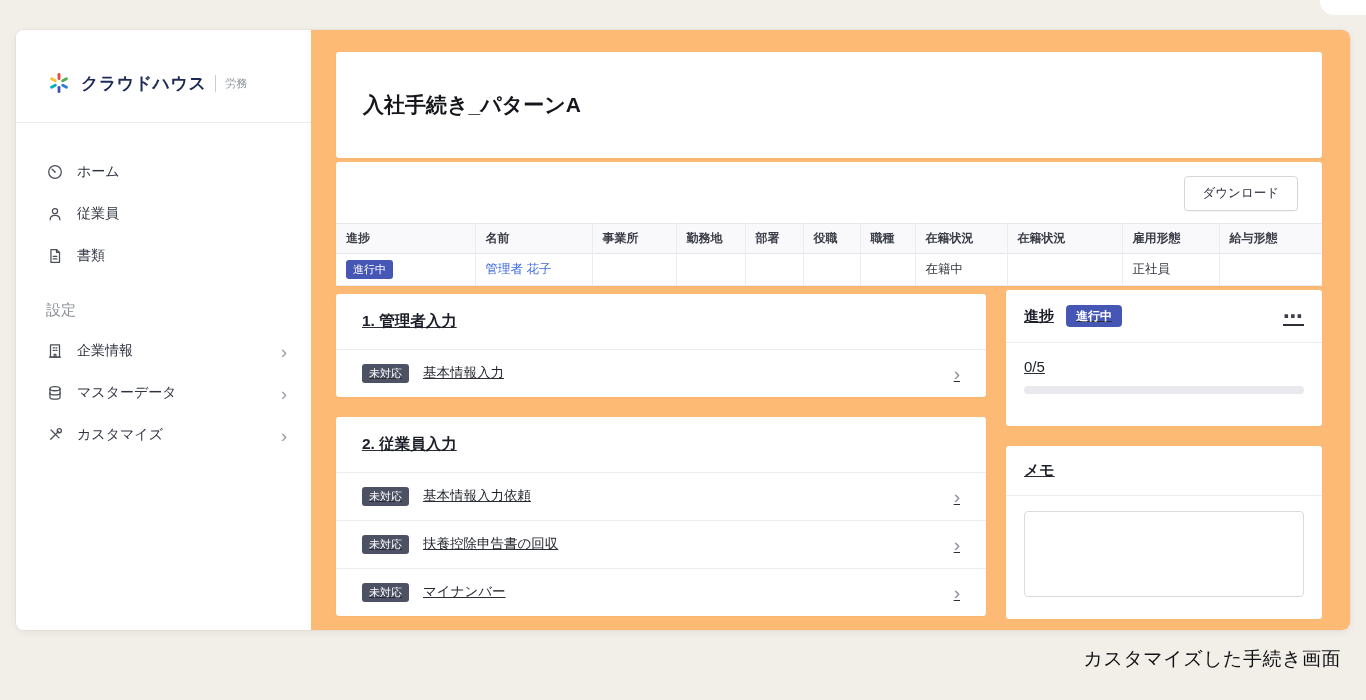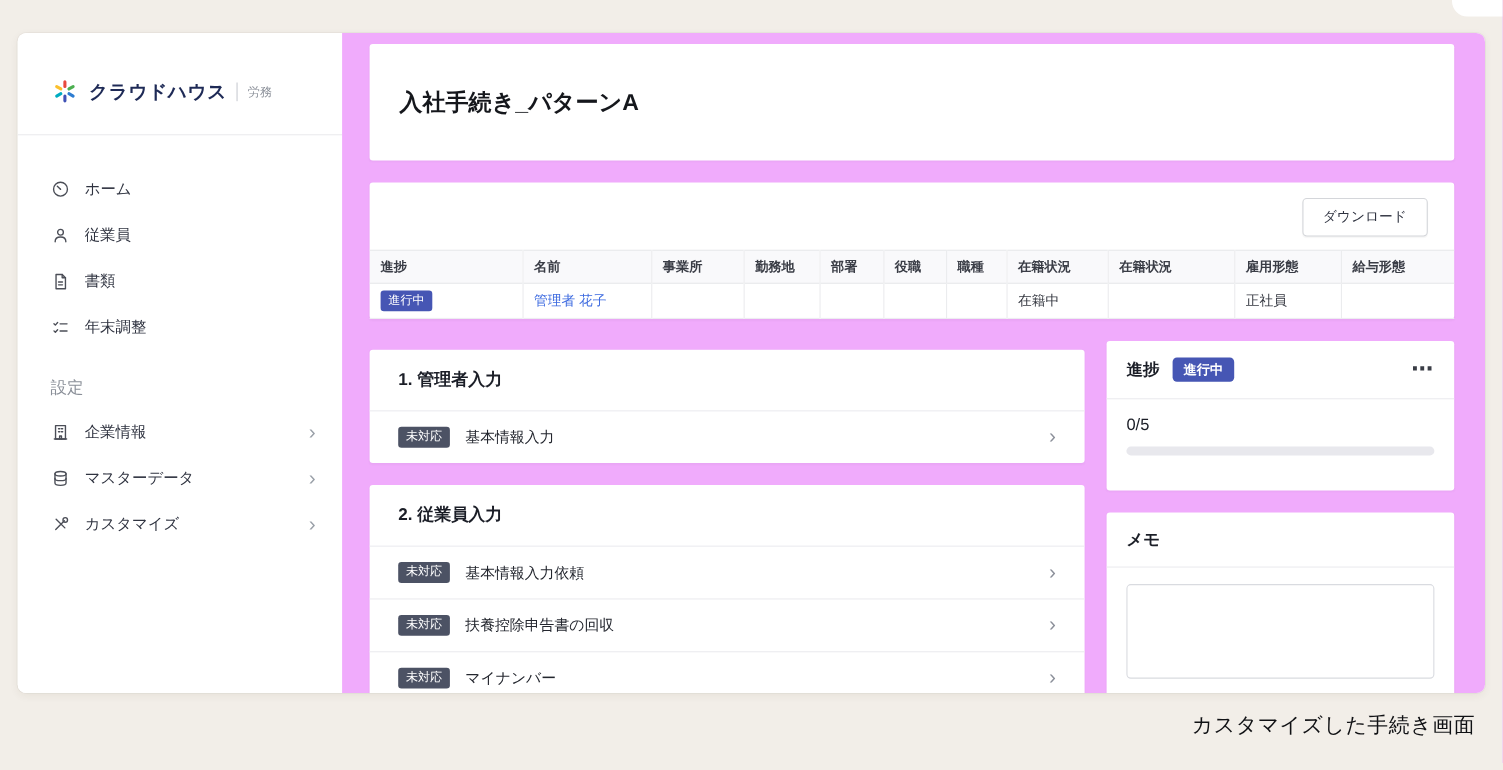--- a/index.html
+++ b/index.html
@@ -41,8 +41,8 @@
 
   
   .main{
-    flex:1; background:#f0abfc; padding:10px 28px 0 25px;
-    display:flex; flex-direction:column; gap:20px; overflow:hidden;
+    flex:1; background:#fdba74; padding:22px 28px 0 25px;
+    display:flex; flex-direction:column; gap:4px; overflow:hidden;
   }
   .card{ background:#fff; border-radius:3px; box-shadow:0 1px 2px rgba(0,0,0,.03); }
 

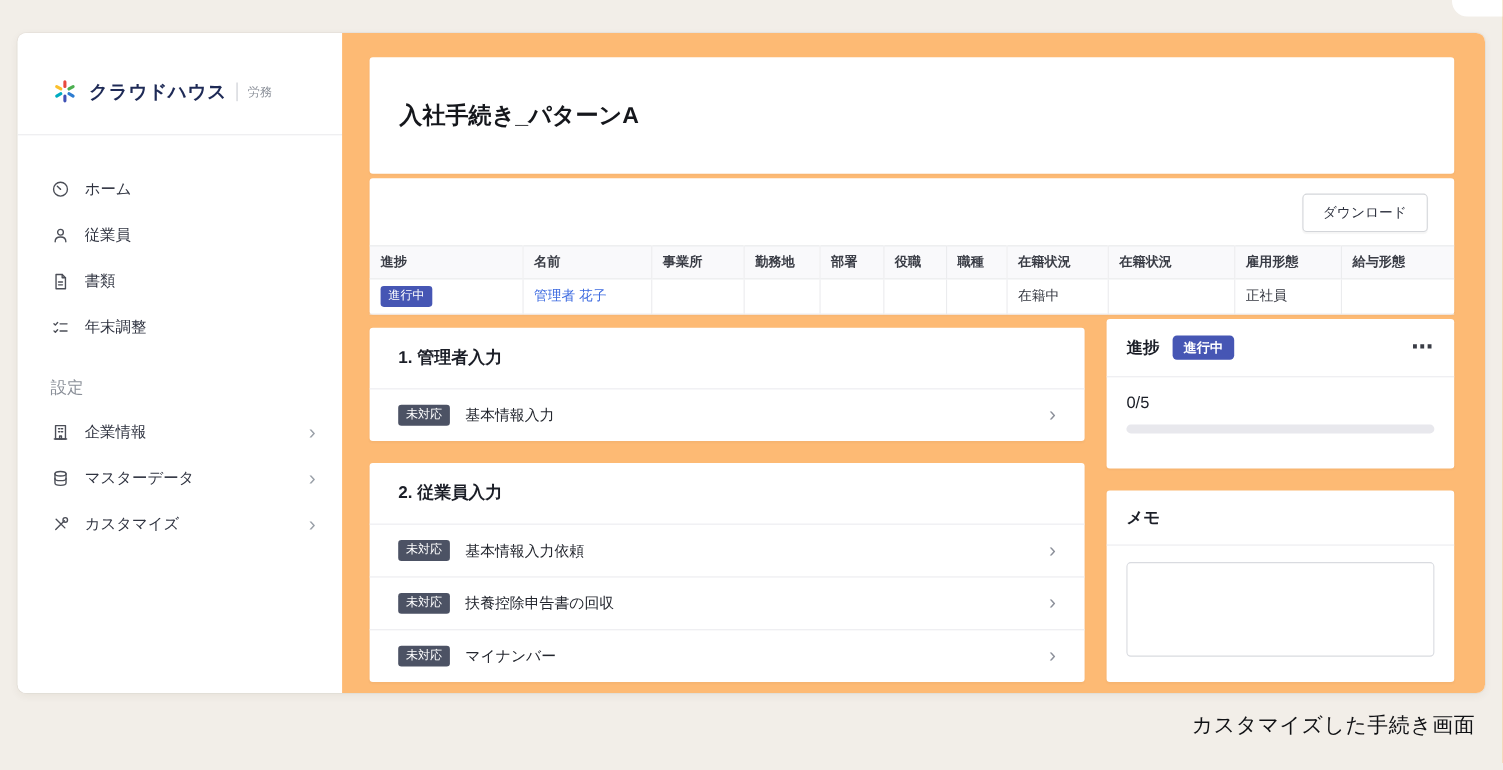--- a/index.html
+++ b/index.html
@@ -150,14 +150,6 @@
             <path d="M8 10.4 h4 M8 13.3 h4"></path>
         </svg>
         <span>書類</span>
-      </div>
-      <div class="nav-item">
-        <svg class="ico" viewBox="0 0 20 20">
-          <path d="M3.4 5.9 l1.4 1.4 2.3-2.6"></path>
-            <path d="M3.4 13.1 l1.4 1.4 2.3-2.6"></path>
-            <path d="M9.6 6 h7 M9.6 13.2 h7"></path>
-        </svg>
-        <span>年末調整</span>
       </div>
 
       <div class="nav-section-label">設定</div>

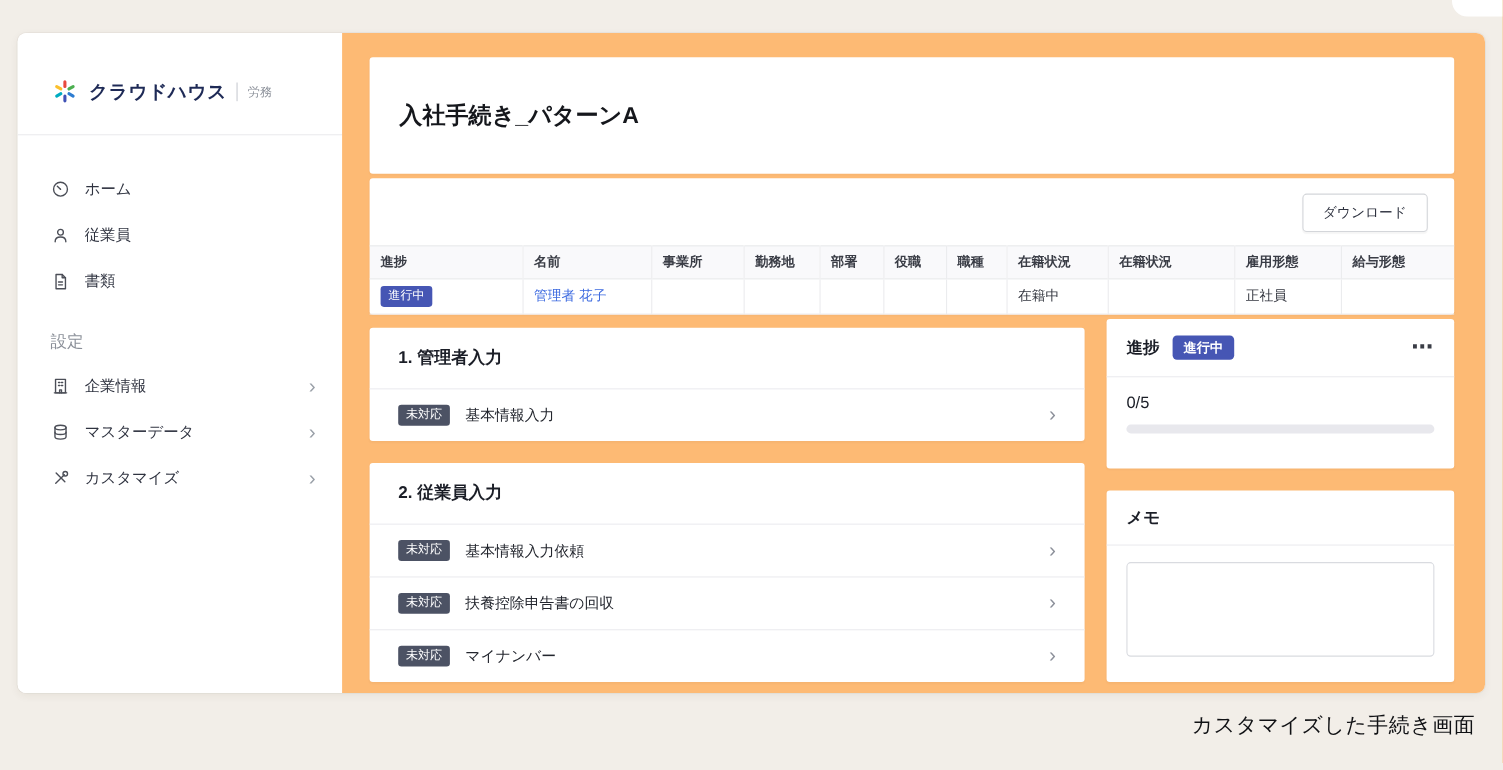--- a/index.html
+++ b/index.html
@@ -70,7 +70,7 @@
 
   .name-link{ color:#3e6be0; text-decoration:none; cursor:pointer; }
 
-  .content-row{ display:flex; gap:20px; align-items:flex-end; }
+  .content-row{ display:flex; gap:20px; align-items:center;text-decoration:underline; }
   .left-col{ flex:1; min-width:0; display:flex; flex-direction:column; gap:20px; }
   .right-col{ width:316px; flex-shrink:0; display:flex; flex-direction:column; gap:20px; }
 

